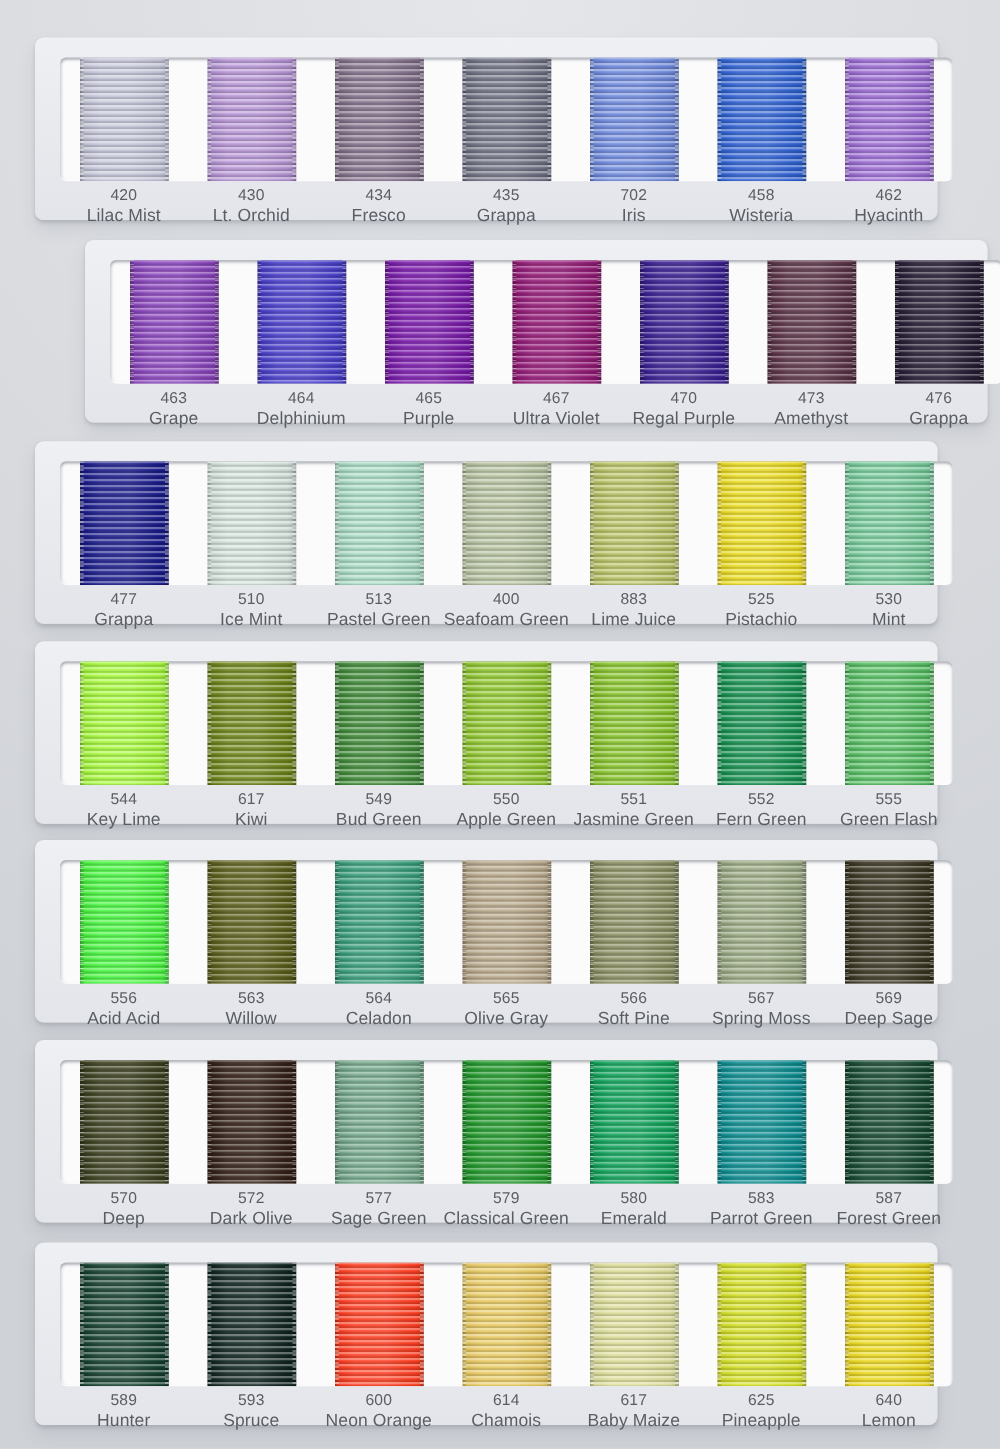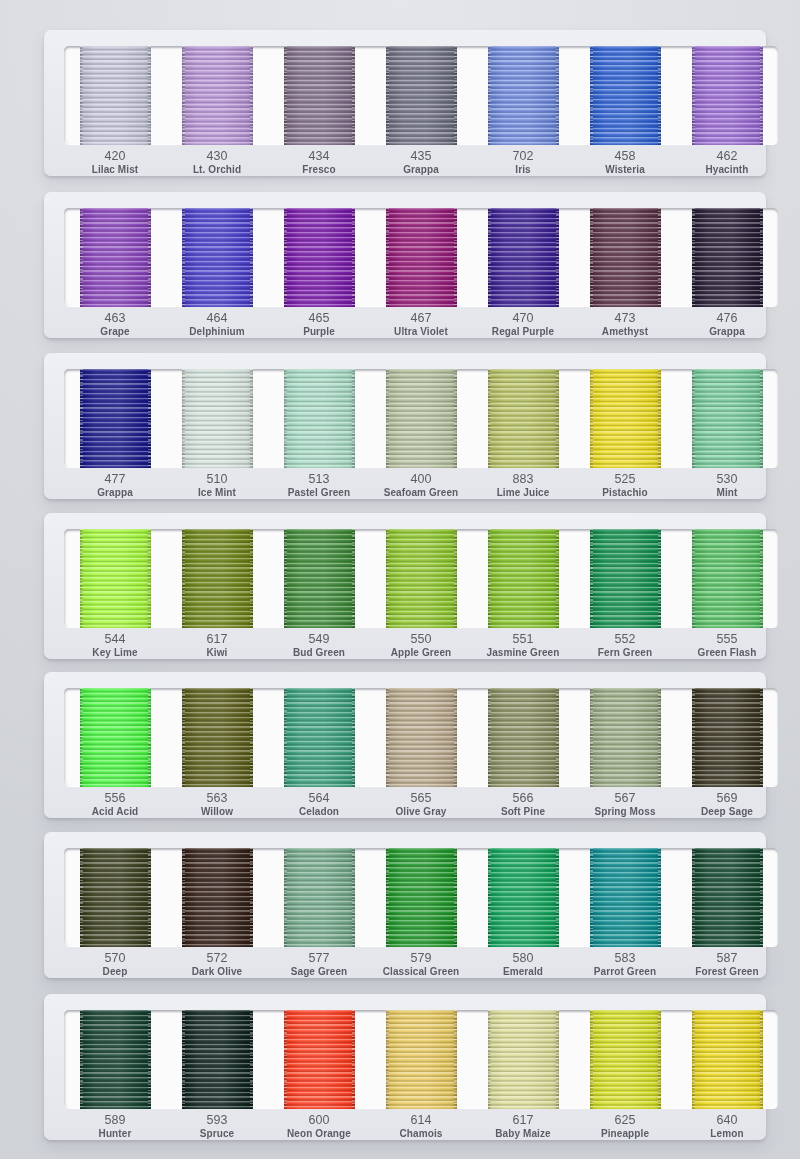--- a/index.html
+++ b/index.html
@@ -35,7 +35,7 @@
 
   .row {
     position: absolute;
-    left: 44px;
+    left: 28px;
     width: 722px;
     height: 146px;
     background: linear-gradient(180deg, #eef0f3 0%, #e9ebef 40%, #e3e5ea 100%);

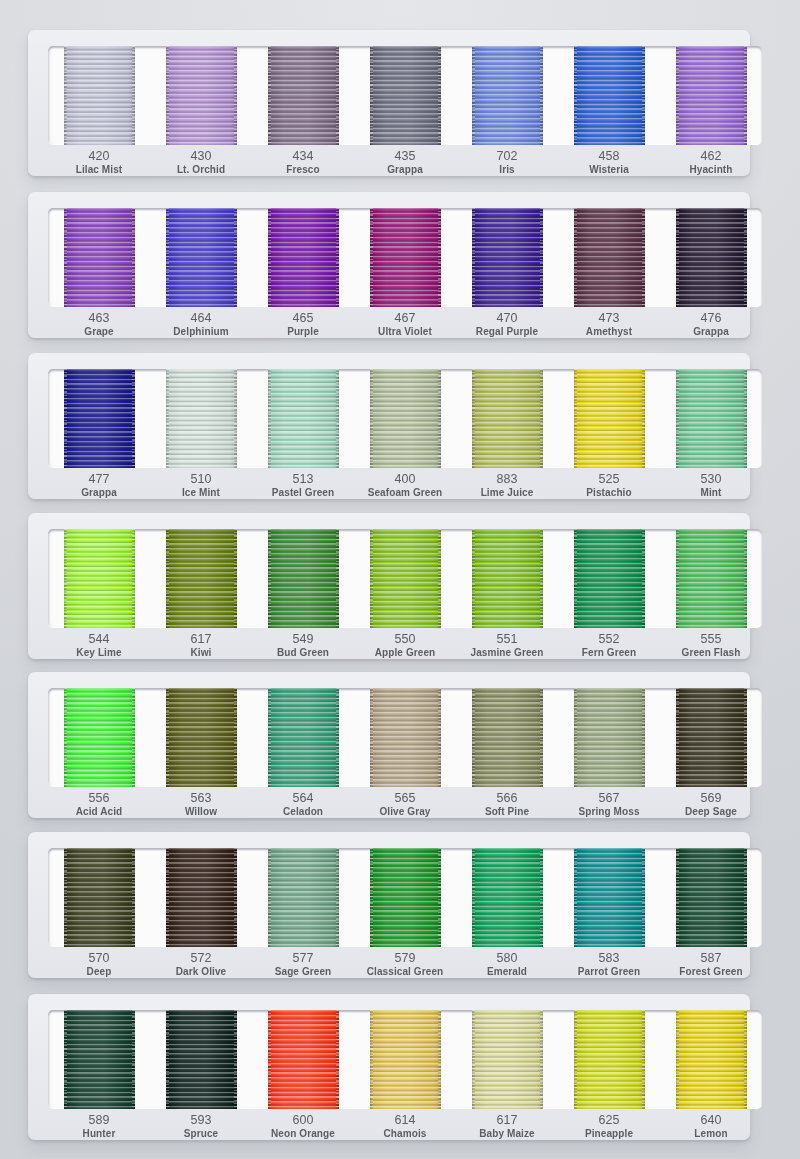--- a/index.html
+++ b/index.html
@@ -148,9 +148,8 @@
 
   .cname {
     display: block;
-    font-size: 10px;
+    font-size: 14px;
     white-space: nowrap;
-    font-weight: bold;
   }
 </style>
 </head>

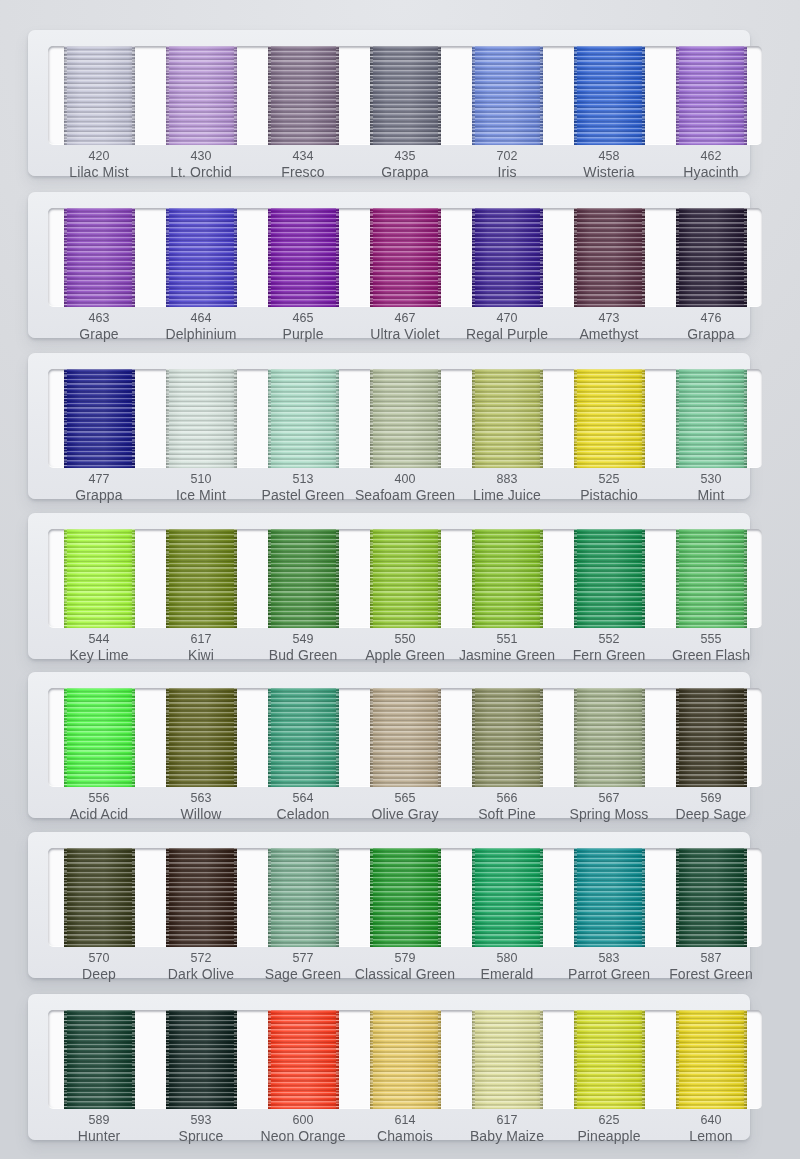--- a/index.html
+++ b/index.html
@@ -215,7 +215,7 @@
         </div>
       </div>
     </div>
-    <div class="row" style="top: 192px;">
+    <div class="row" style="top: 192px; margin-left: 40px;">
       <div class="window">
         <div class="ribbons">
           <div class="slot">

